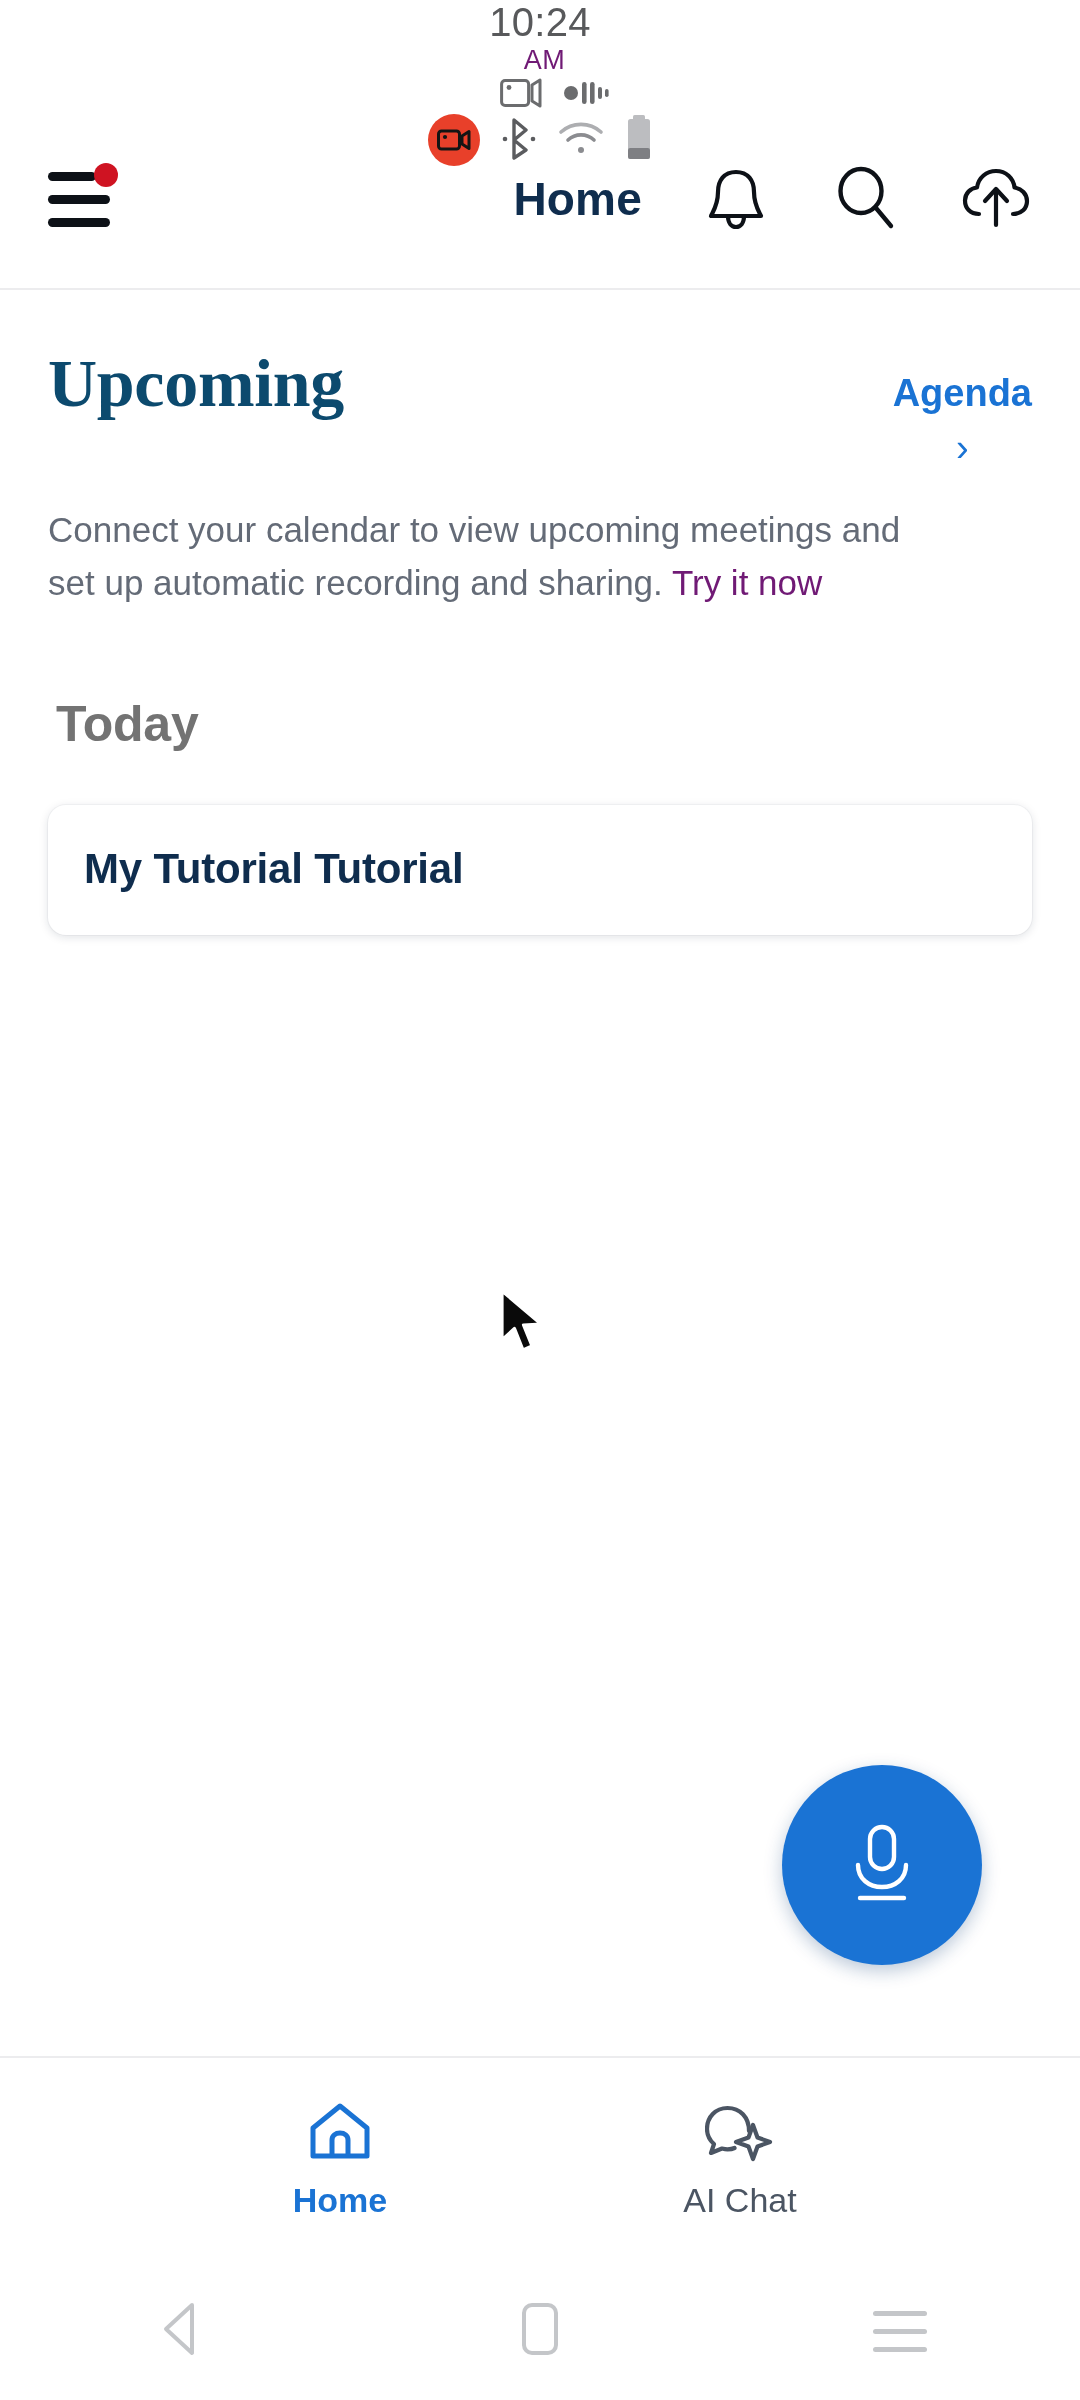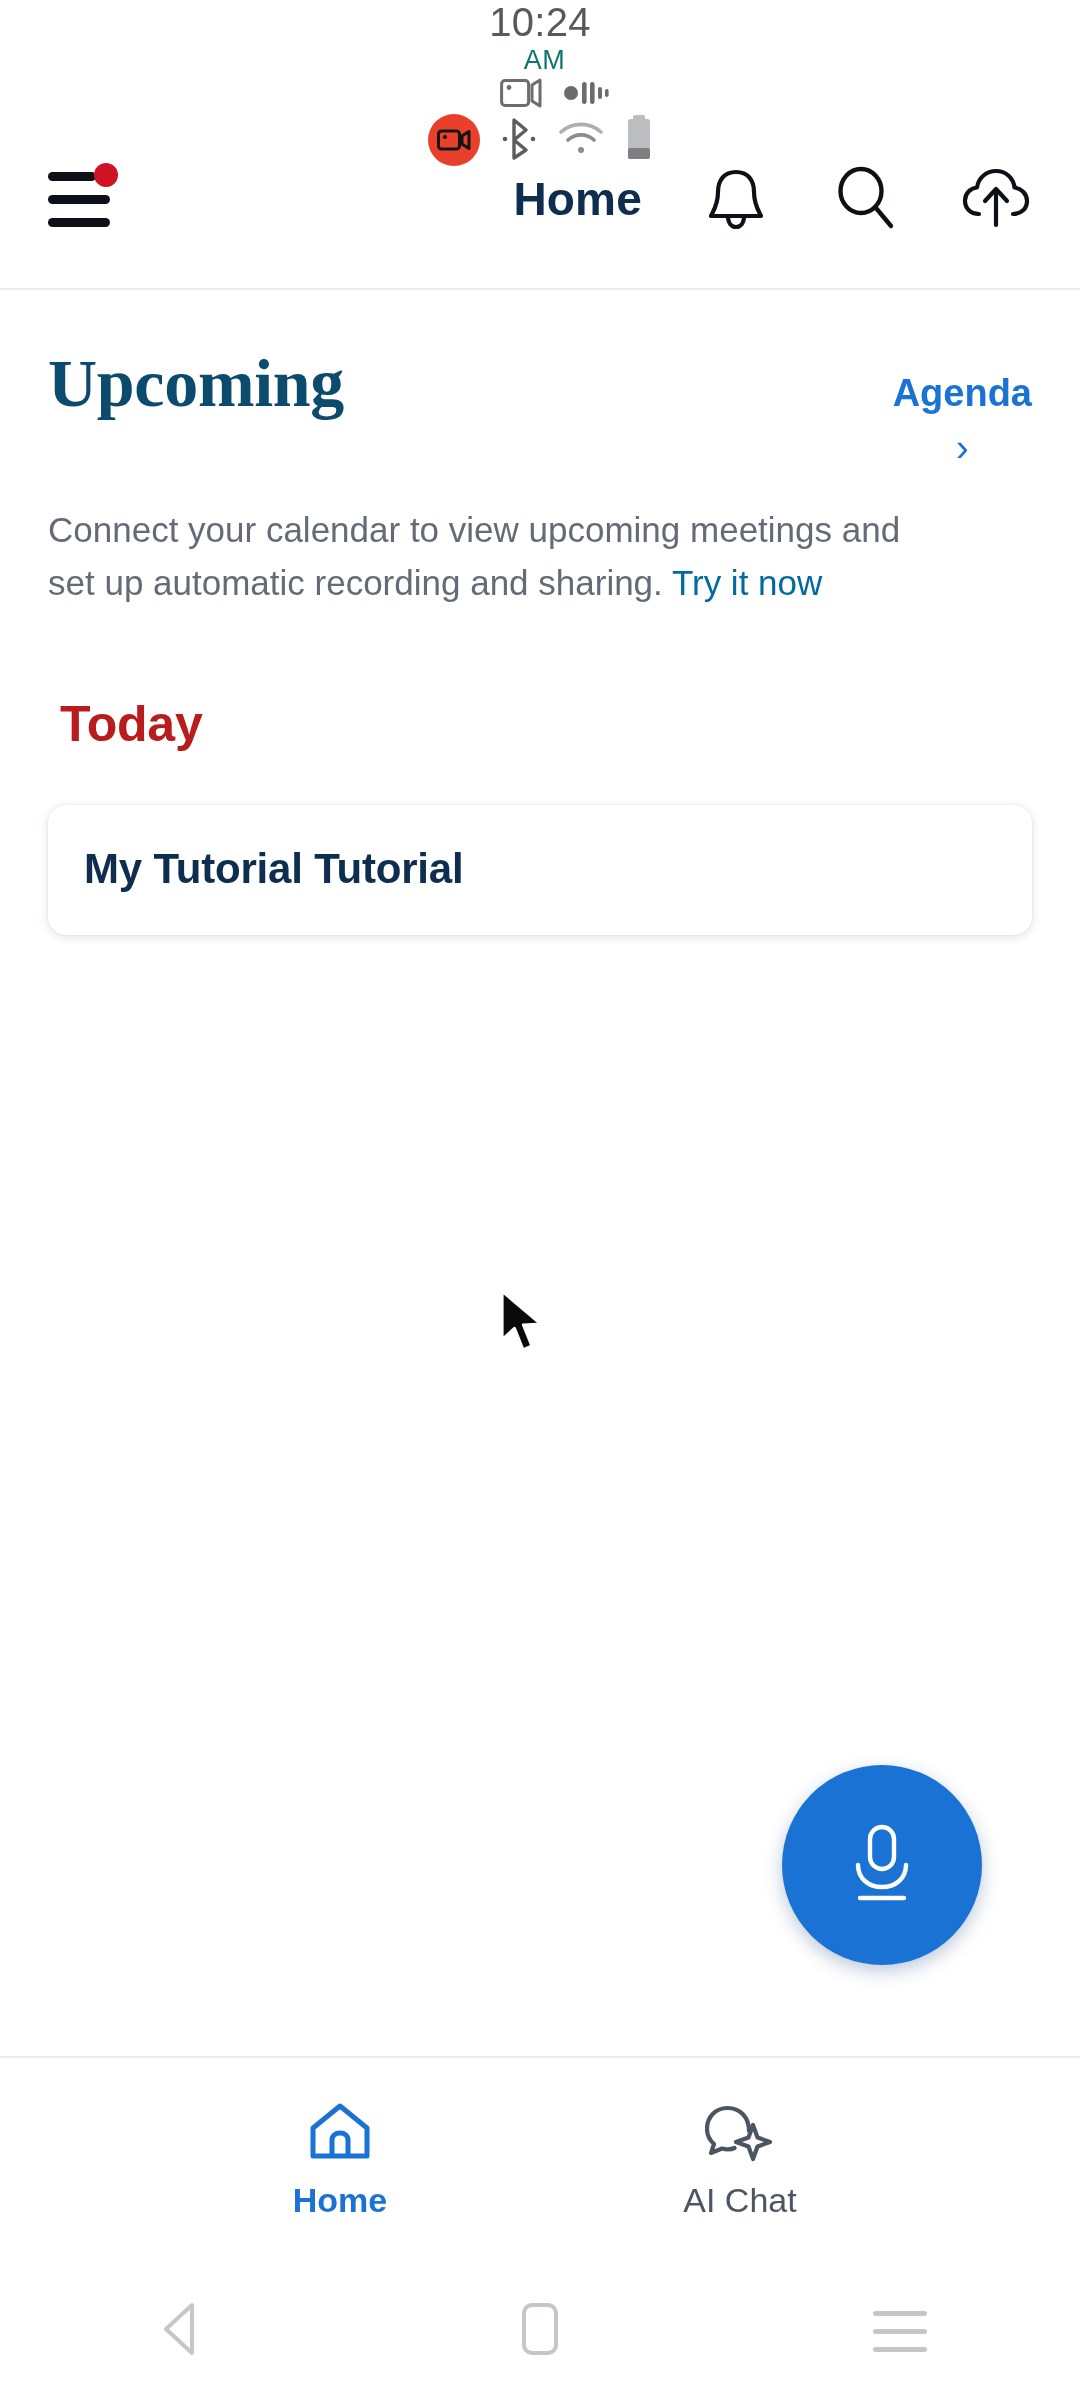--- a/index.html
+++ b/index.html
@@ -20,7 +20,7 @@
     font-size:40px; color:#58595b; letter-spacing:.3px;
     font-family:"Liberation Sans", sans-serif;
   }
-  .sb-ampm { font-size:27px; color:#0f766e; margin-left:9px; letter-spacing:.5px; }
+  .sb-ampm { font-size:27px; color:#701a75; margin-left:9px; letter-spacing:.5px; }
   .sb-left-icons { display:flex; align-items:center; gap:22px; margin-left:32px; }
   .sb-spacer { flex:1 1 auto; }
   .sb-right-icons { display:flex; align-items:center; gap:22px; }

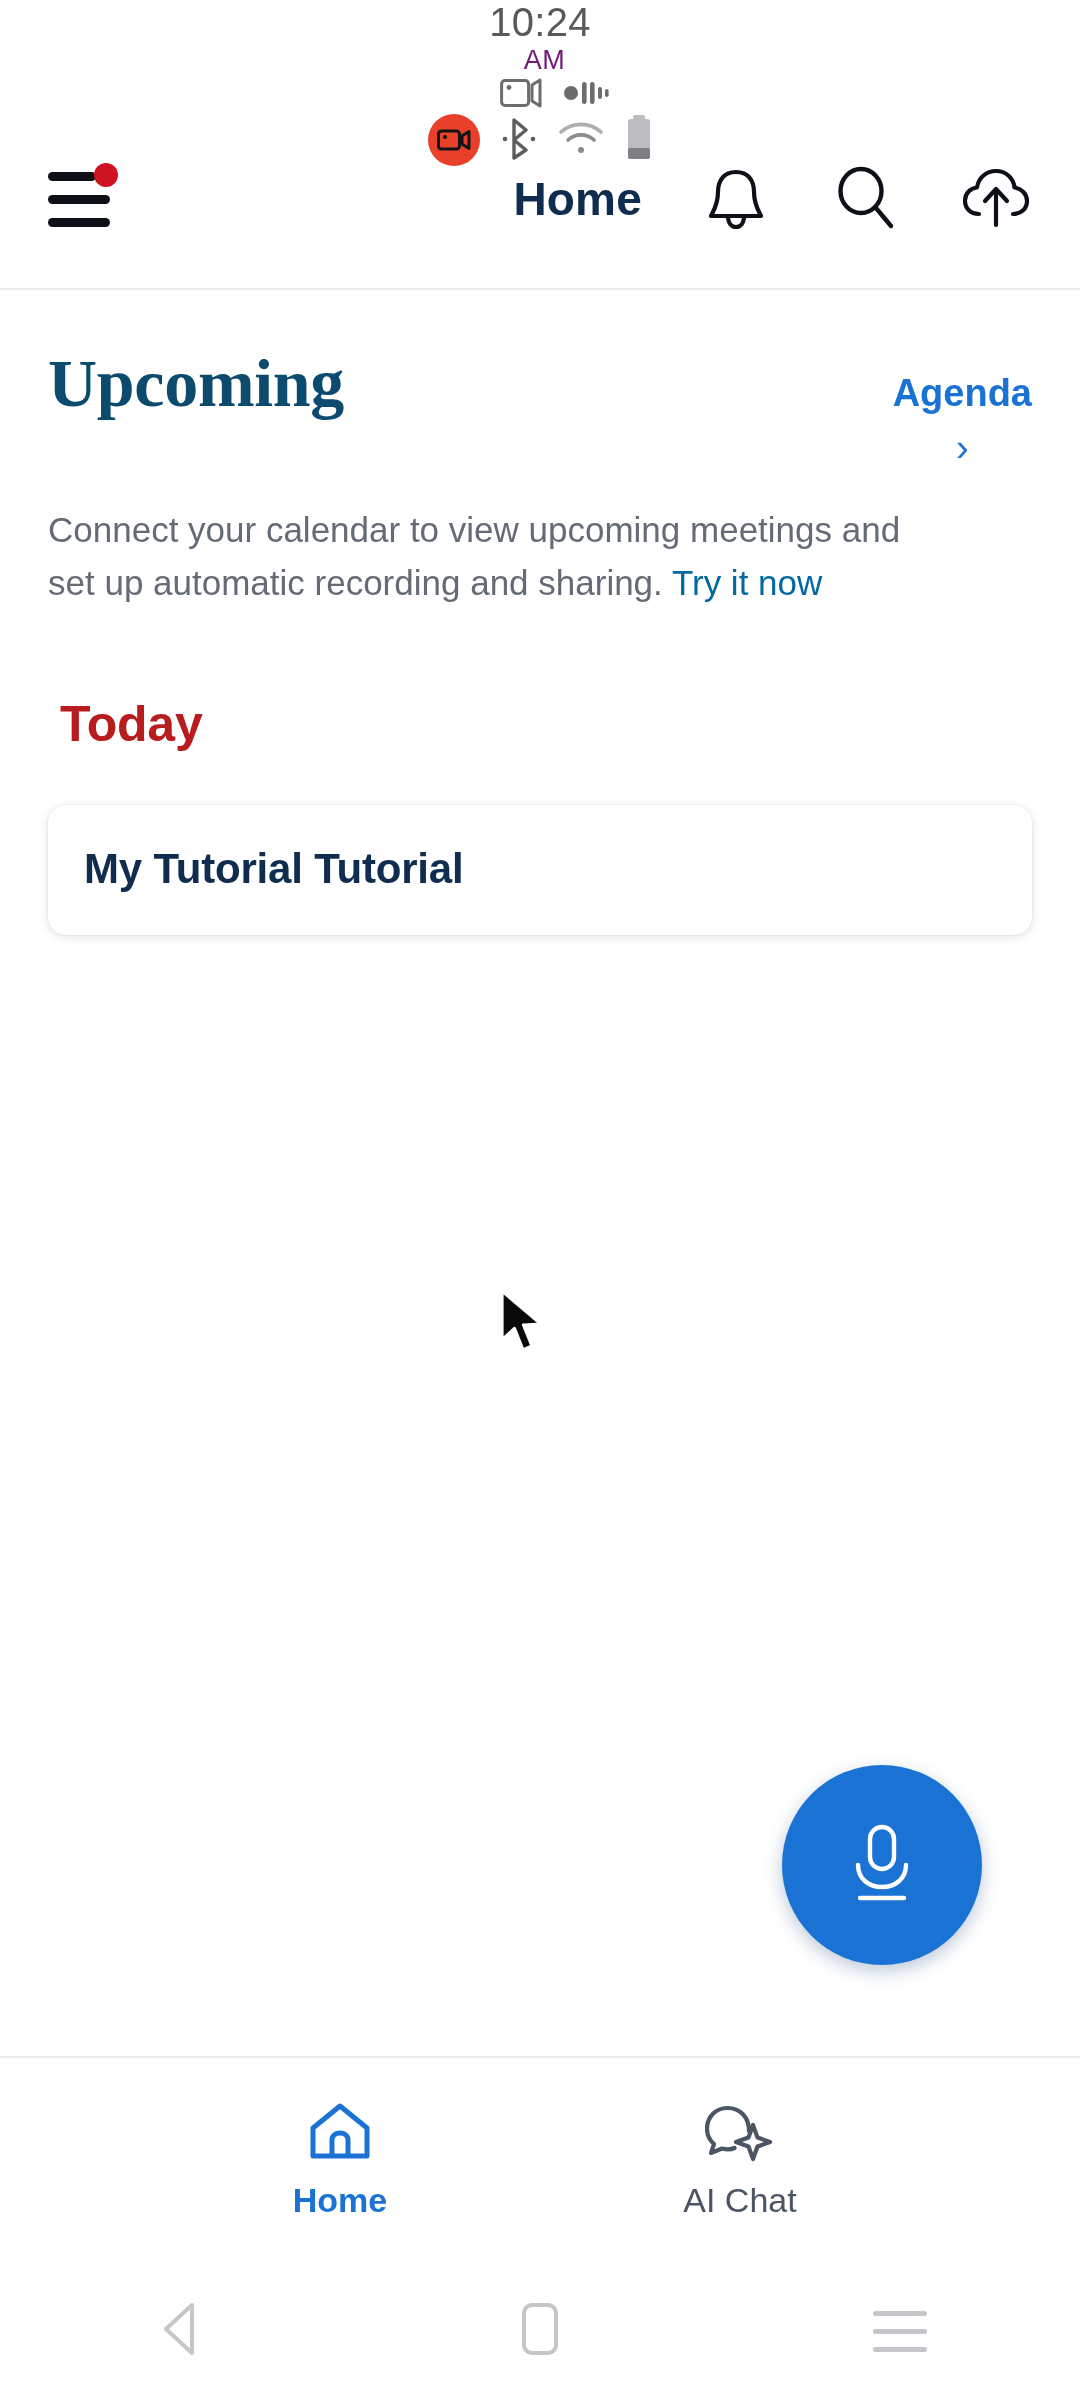--- a/index.html
+++ b/index.html
@@ -72,7 +72,7 @@
     padding:36px 48px 0 48px; font-size:35px; line-height:1.52; color:#646b77;
     max-width:1000px;
   }
-  .blurb a { color:#0369a1; text-decoration:none; }
+  .blurb a { color:#701a75; text-decoration:none; }
 
   .h-today {
     padding:86px 48px 0 60px; font-size:50px; font-weight:bold; color:#b91c1c;

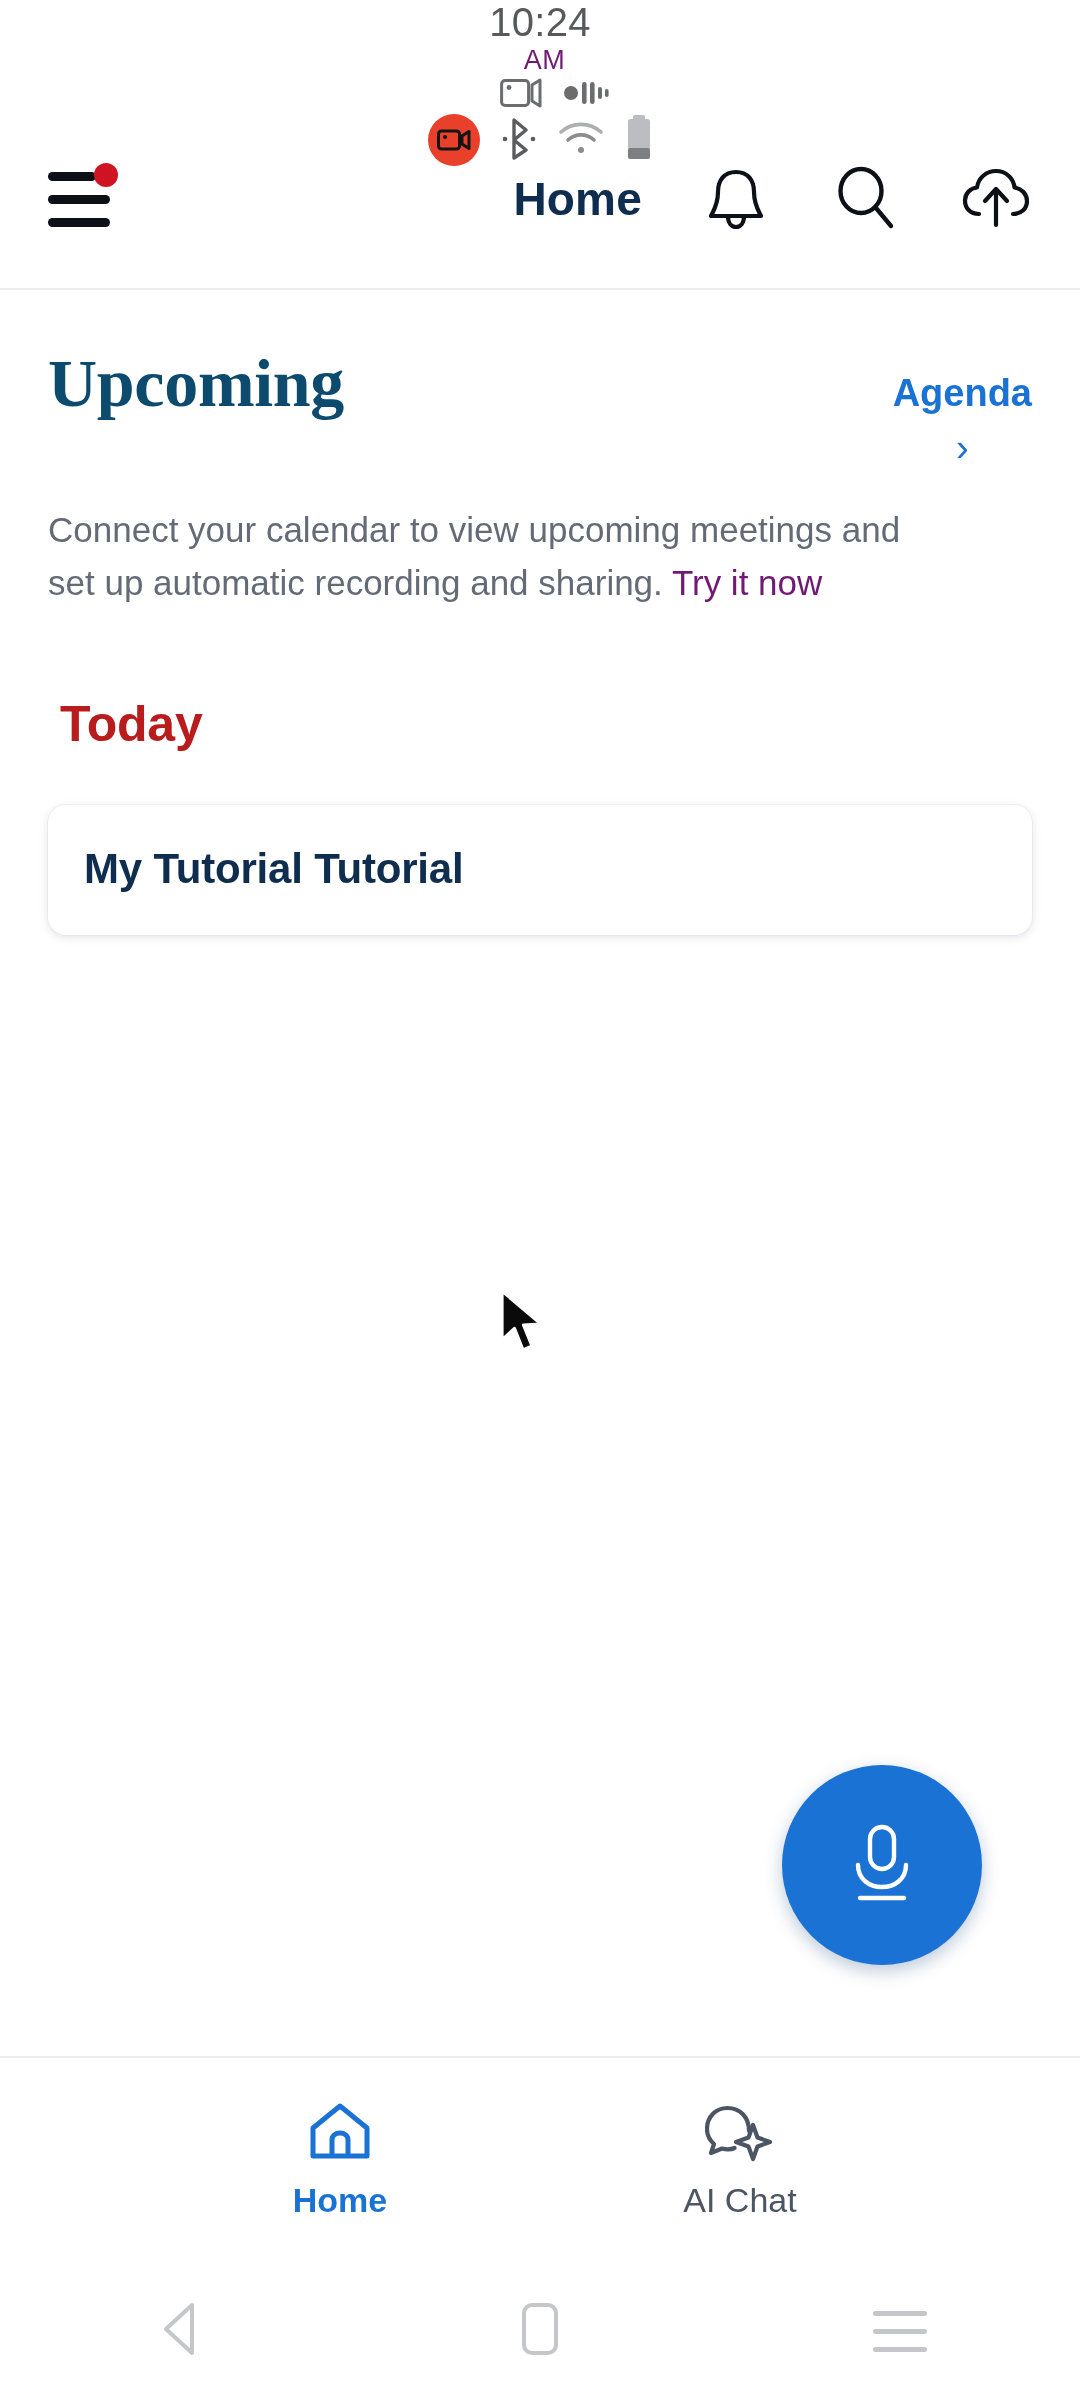--- a/index.html
+++ b/index.html
@@ -75,8 +75,9 @@
   .blurb a { color:#701a75; text-decoration:none; }
 
   .h-today {
-    padding:86px 48px 0 60px; font-size:50px; font-weight:bold; color:#b91c1c;
+    padding:86px 48px 0 48px; font-size:50px; font-weight:bold; color:#737373;
     letter-spacing:-.2px;
+    margin-left:8px;
   }
 
   .card {

